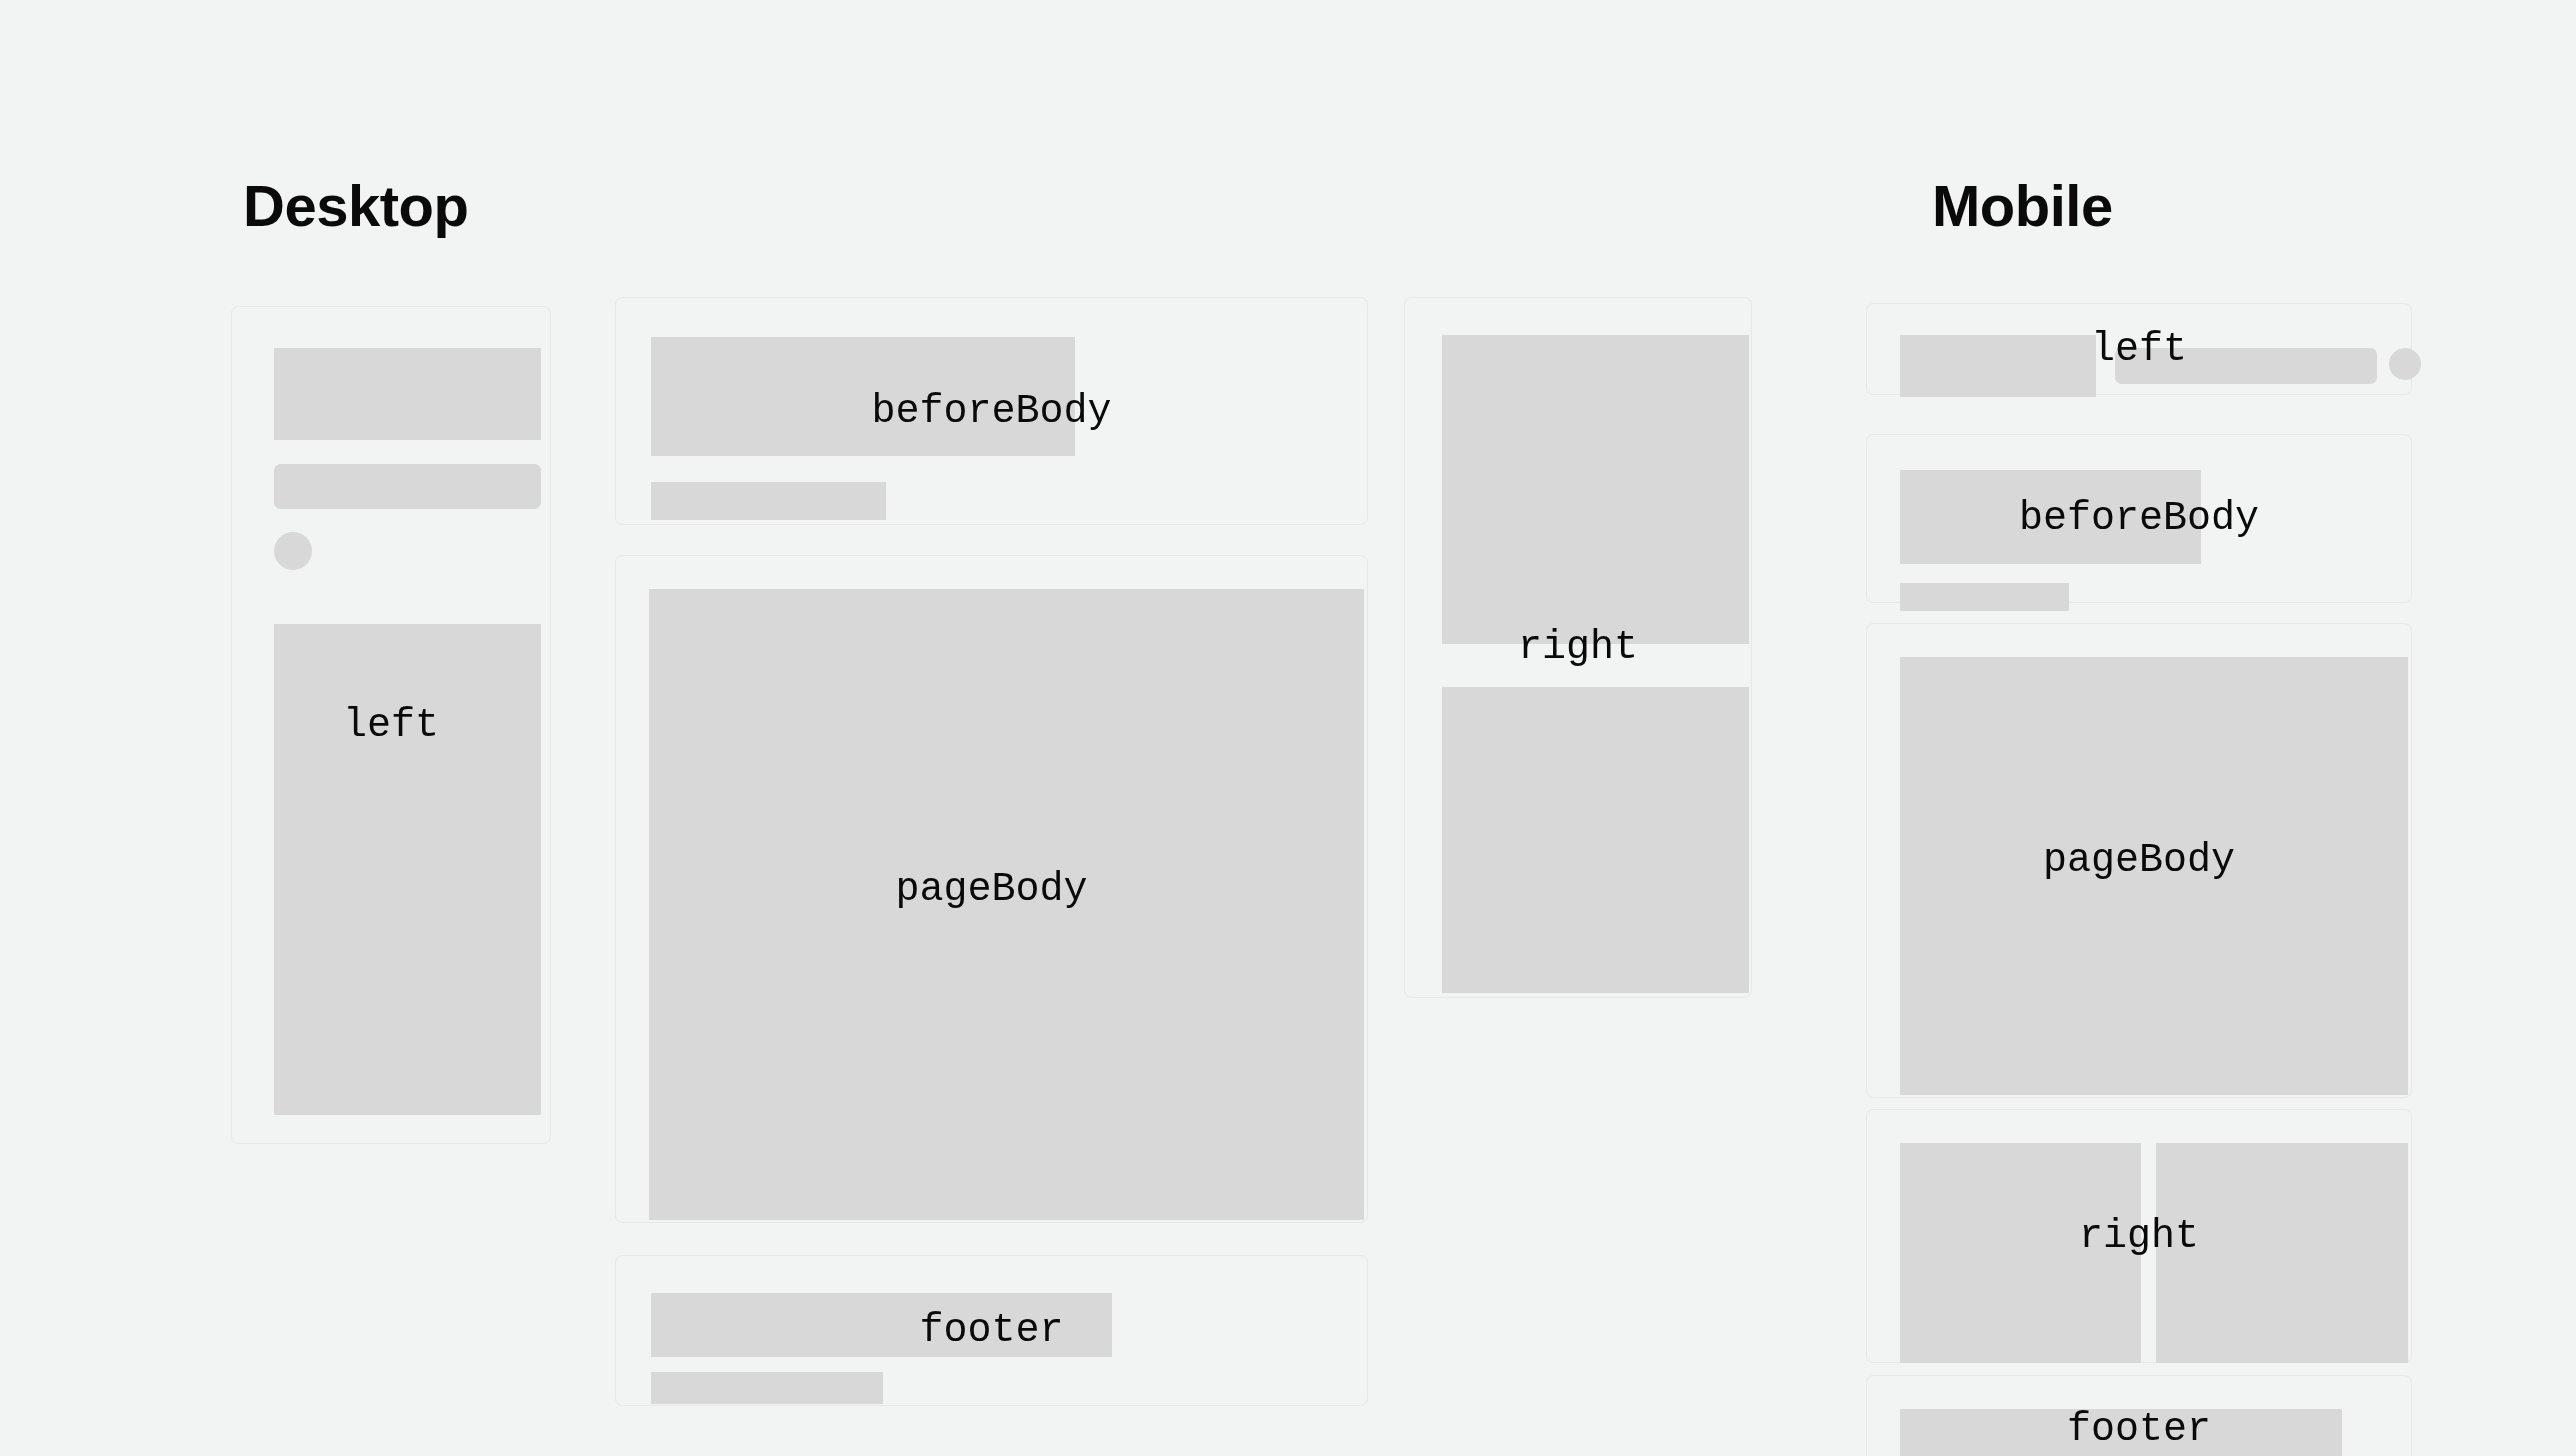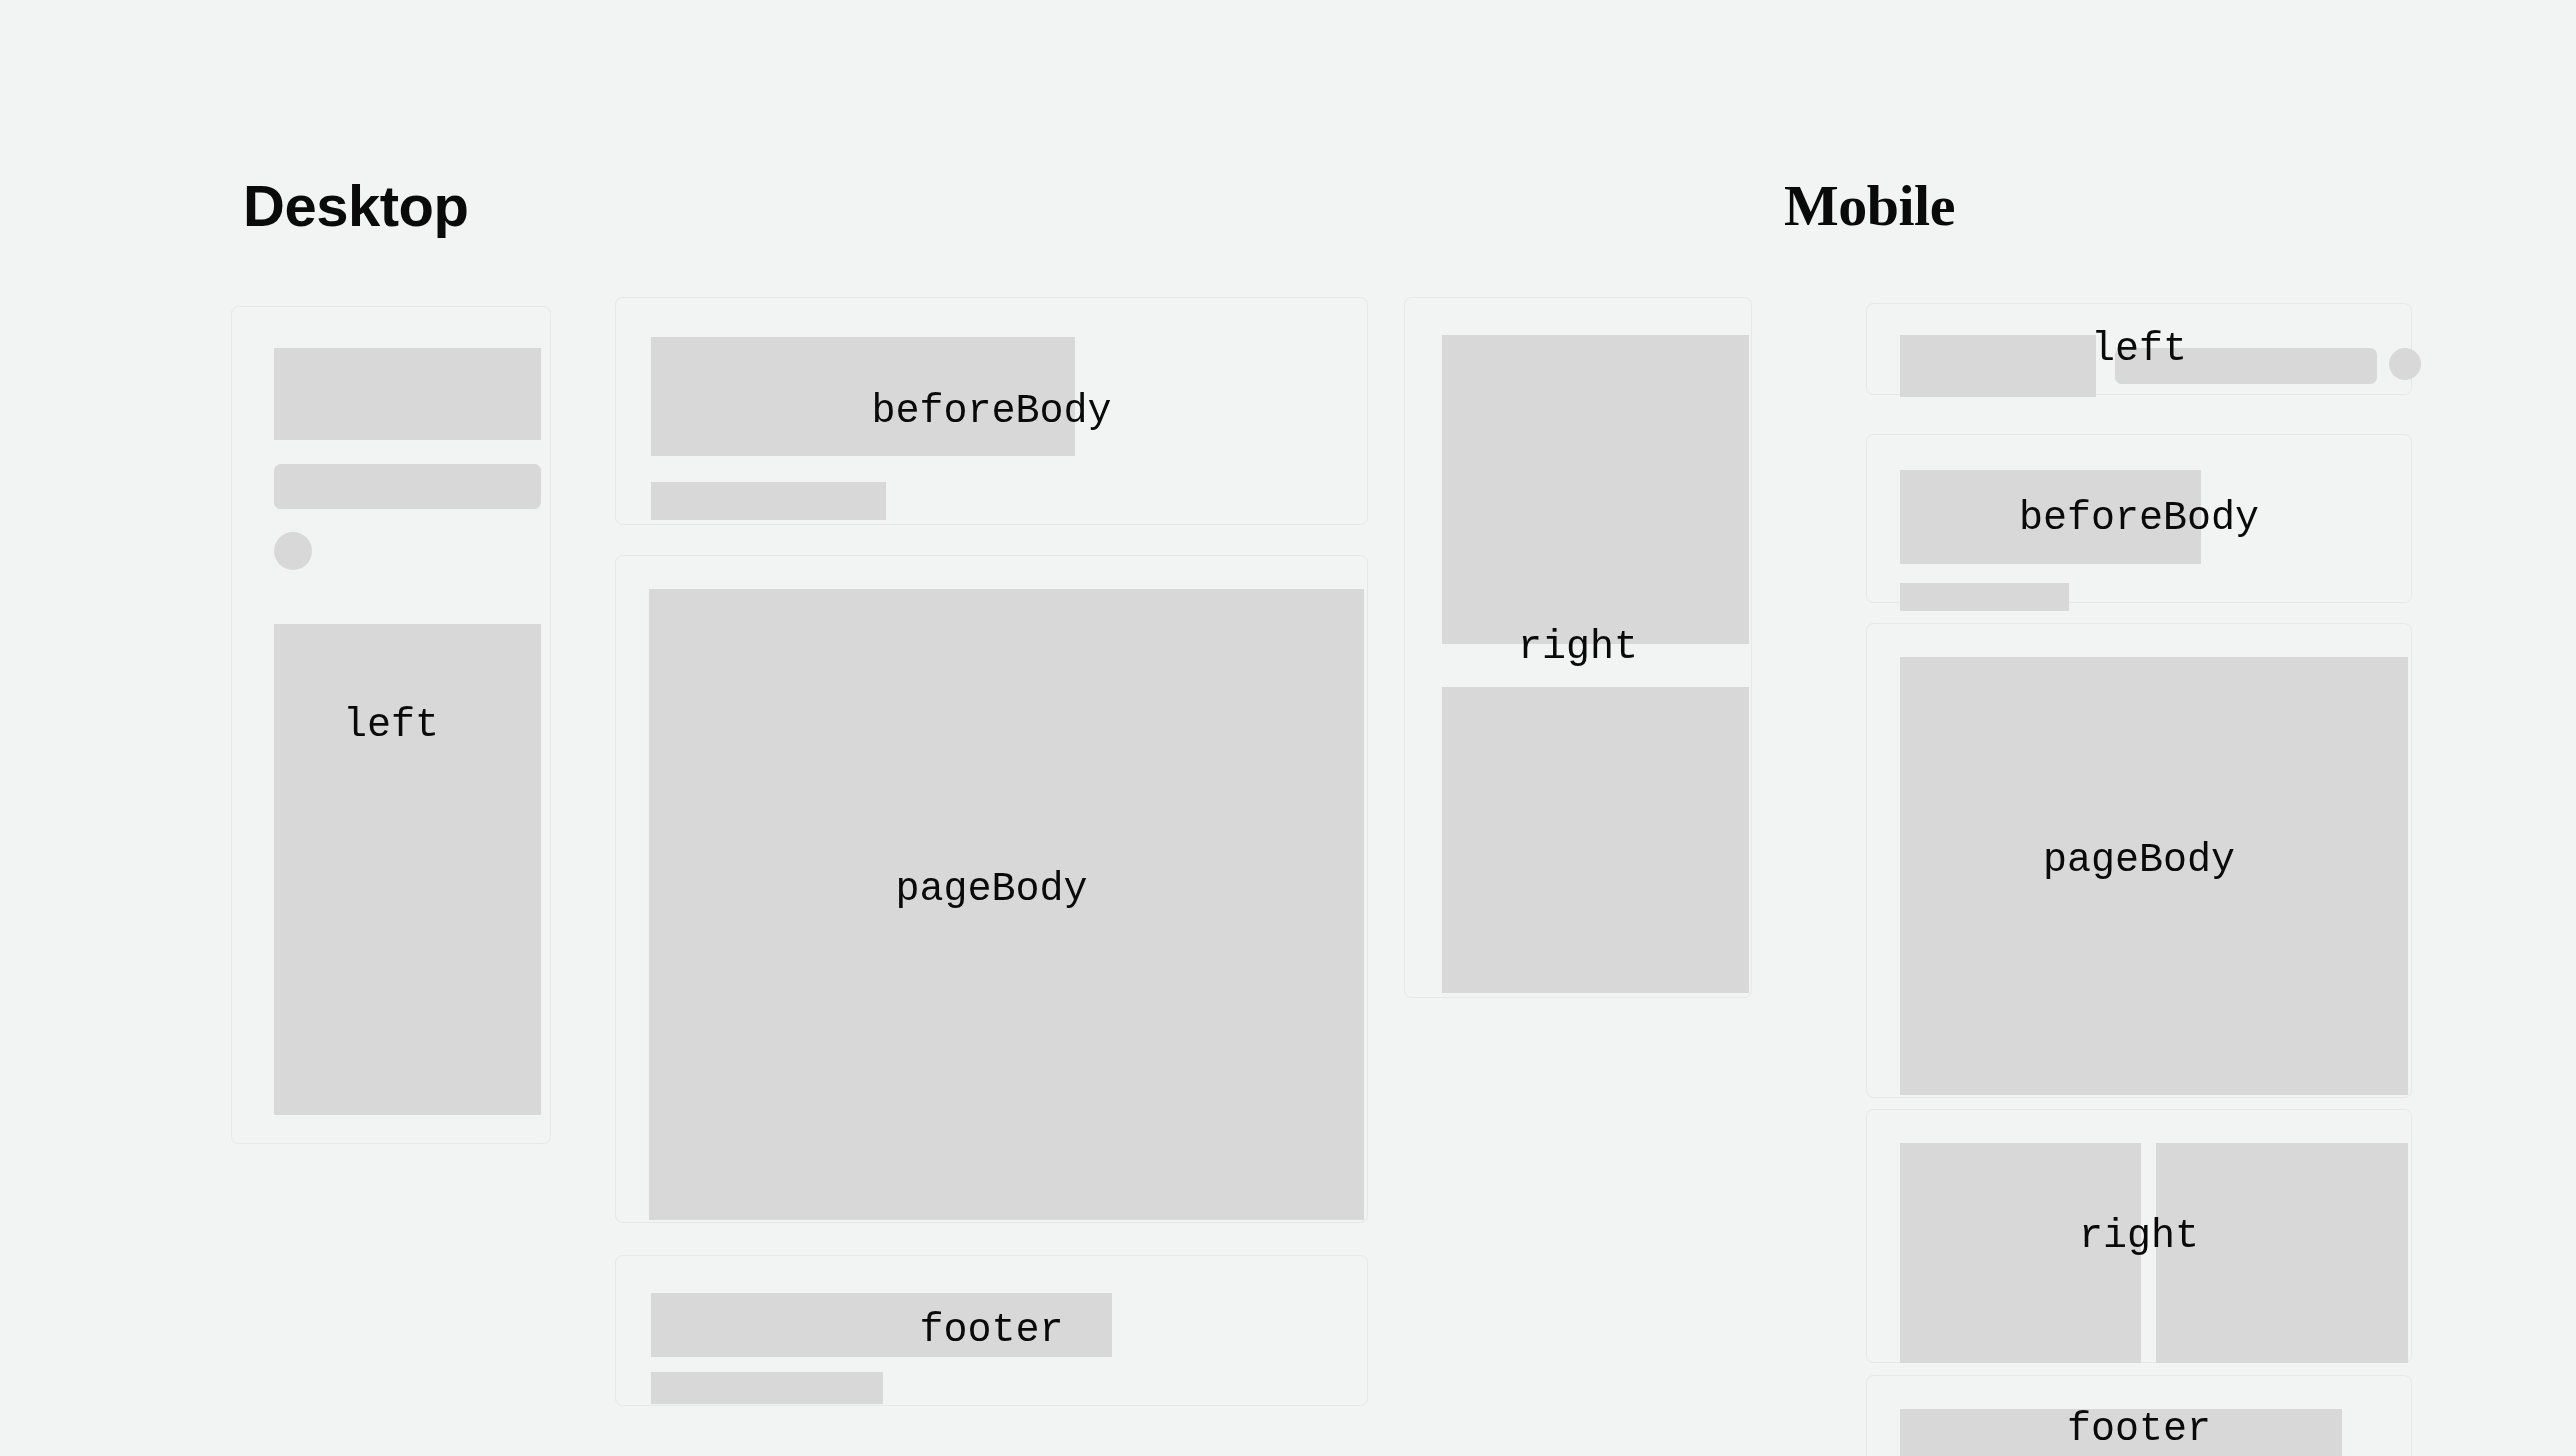--- a/index.html
+++ b/index.html
@@ -31,7 +31,7 @@
     white-space: nowrap;
   }
   #title-desktop { left: 143px; top: 77px; }
-  #title-mobile  { left: 1684px; top: 77px; font-family: Liberation Serif, serif; }
+  #title-mobile  { left: 1832px; top: 77px; }
 
   
   .panel {

